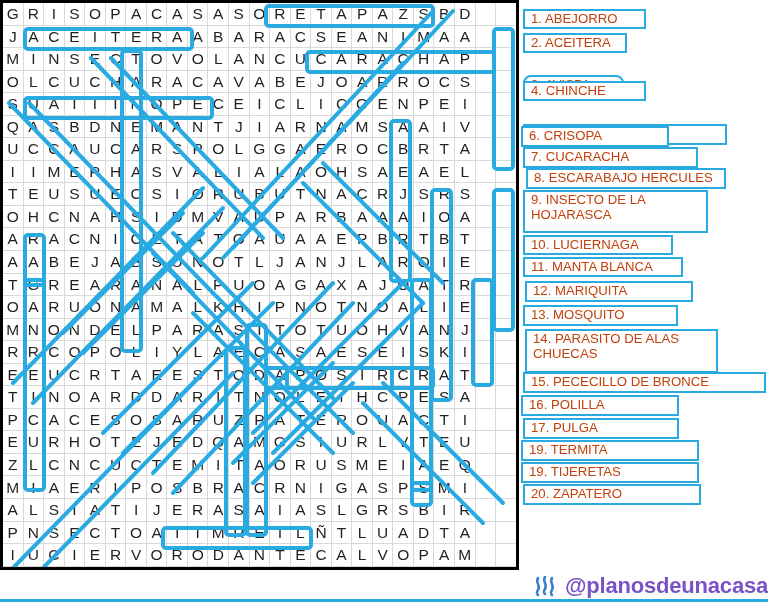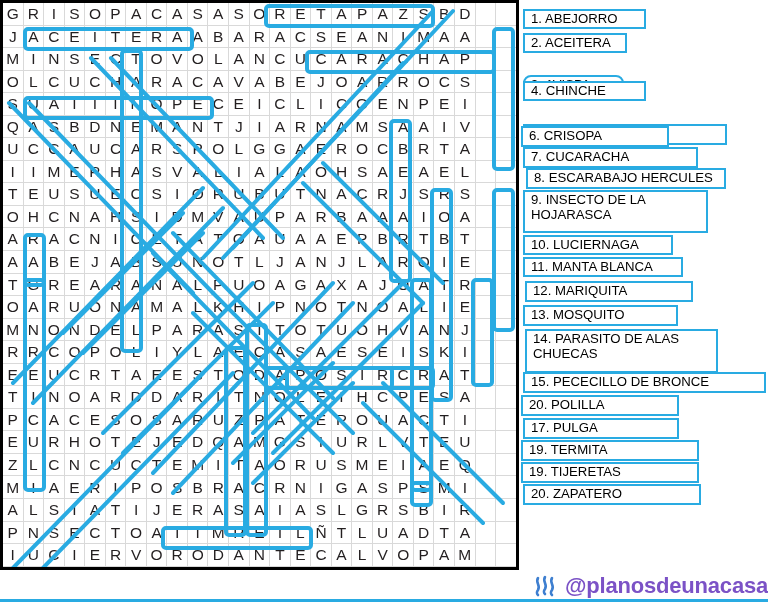--- a/index.html
+++ b/index.html
@@ -83,7 +83,7 @@
     box-sizing: border-box;
     border: 2.5px solid #29ABE2;
     background: #ffffff;
-    color: #000000;
+    color: #c2410c;
     font-size: 13.2px;
     line-height: 1.12;
     padding: 1px 0 1px 6px;

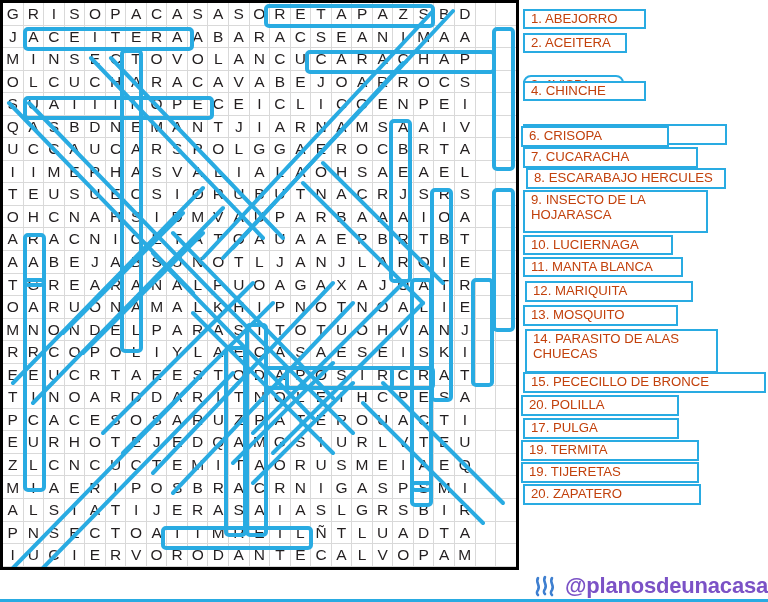--- a/index.html
+++ b/index.html
@@ -847,7 +847,7 @@
       <div class="word-item" style="top: 329px; left: 6px; width: 193px; height: 44px;">14. PARASITO DE ALAS
        CHUECAS</div>
       <div class="word-item" style="top: 372px; left: 4px; width: 243px; height: 21px;">15. PECECILLO DE BRONCE</div>
-      <div class="word-item" style="top: 395px; left: 2px; width: 158px; height: 21px;">20. POLILLA</div>
+      <div class="word-item" style="top: 395px; left: 2px; width: 158px; height: 21px;">16. POLILLA</div>
       <div class="word-item" style="top: 418px; left: 4px; width: 156px; height: 21px;">17. PULGA</div>
       <div class="word-item" style="top: 440px; left: 2px; width: 178px; height: 21px;">19. TERMITA</div>
       <div class="word-item" style="top: 462px; left: 2px; width: 178px; height: 21px;">19. TIJERETAS</div>

